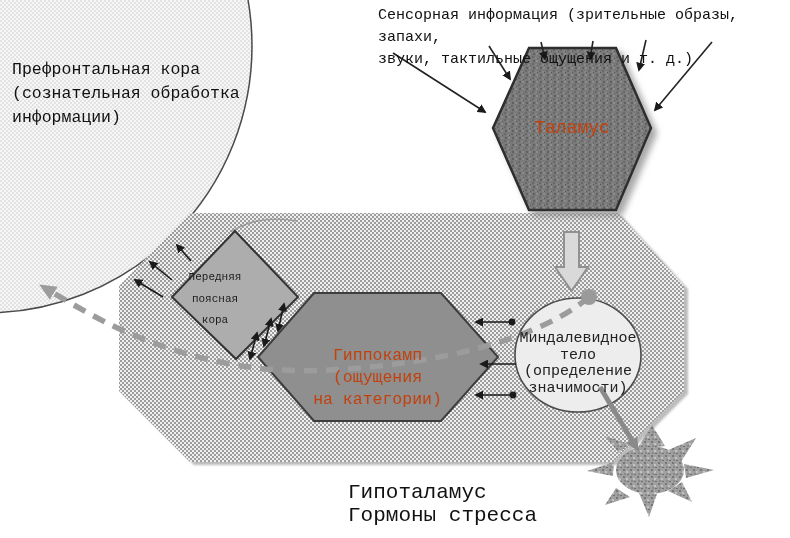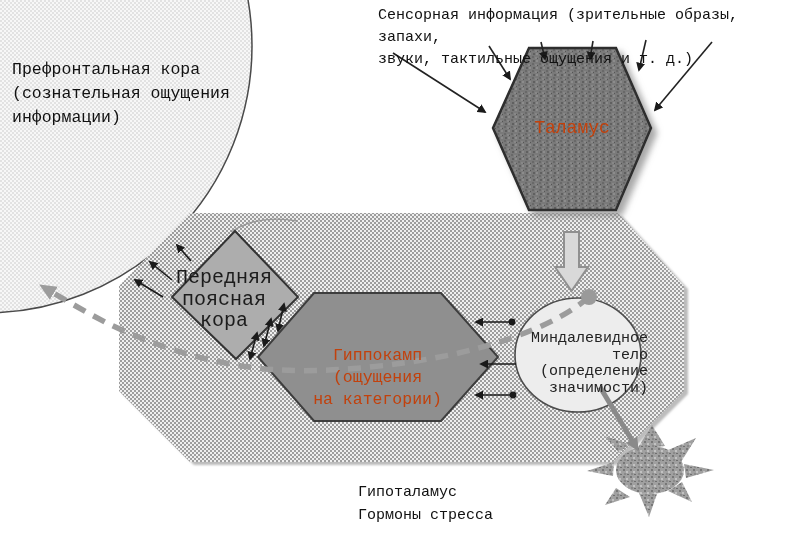--- a/index.html
+++ b/index.html
@@ -148,7 +148,7 @@
 звуки, тактильные ощущения и т. д.)</div>
 
   <div class="lbl" id="prefrontal-label">Префронтальная кора
-(сознательная ощущения
+(сознательная обработка
 информации)</div>
 
   <div class="lbl center light" id="thalamus-label">Таламус</div>

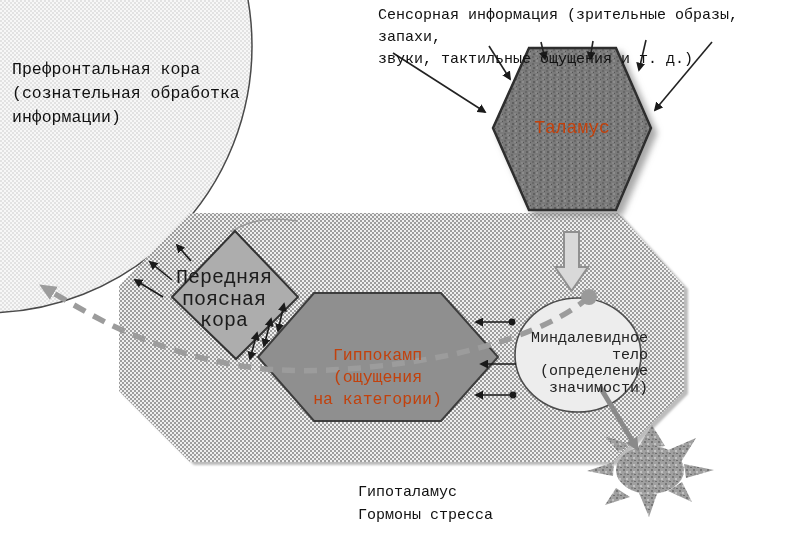--- a/index.html
+++ b/index.html
@@ -22,7 +22,7 @@
   #sensory-label{left:378px;top:5px;width:412px;font-size:15px;line-height:22px;}
   #prefrontal-label{left:12px;top:58px;width:230px;font-size:16.5px;line-height:24px;}
   #thalamus-label{left:491px;top:118px;width:162px;font-size:18px;}
-  #acc-label{left:175px;top:267px;width:98px;font-size:20px;line-height:21.5px;color:#1c1c1c;}
+  #acc-label{left:166px;top:267px;width:98px;font-size:11px;line-height:21.5px;color:#1c1c1c;}
   #hippocampus-label{left:296px;top:345px;width:163px;font-size:16.5px;line-height:22px;}
   #amygdala-label{left:508px;top:331px;width:140px;font-size:15px;line-height:16.5px;color:#222;text-align:right;}
   #hypothalamus-label{left:358px;top:481px;width:220px;font-size:15px;line-height:23px;}

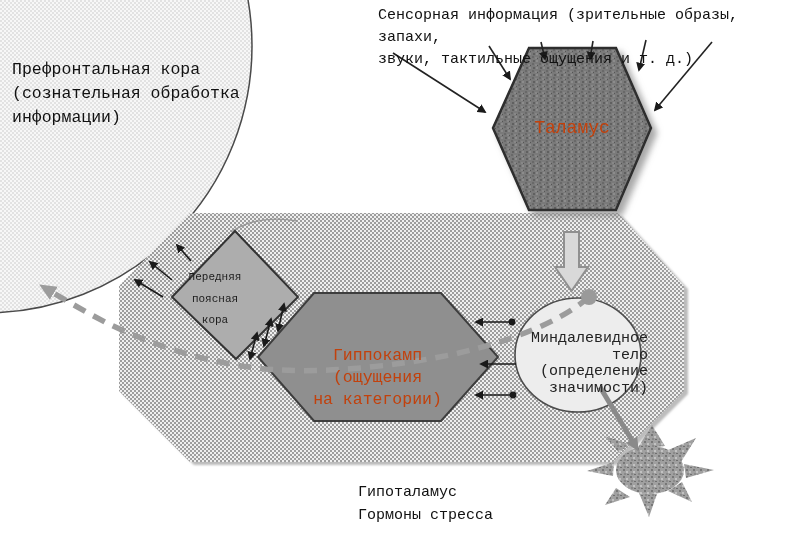--- a/index.html
+++ b/index.html
@@ -24,7 +24,7 @@
   #thalamus-label{left:491px;top:118px;width:162px;font-size:18px;}
   #acc-label{left:166px;top:267px;width:98px;font-size:11px;line-height:21.5px;color:#1c1c1c;}
   #hippocampus-label{left:296px;top:345px;width:163px;font-size:16.5px;line-height:22px;}
-  #amygdala-label{left:508px;top:331px;width:140px;font-size:15px;line-height:16.5px;color:#222;text-align:right;}
+  #amygdala-label{left:508px;top:331px;width:140px;font-size:15px;line-height:16.5px;color:#222;}
   #hypothalamus-label{left:358px;top:481px;width:220px;font-size:15px;line-height:23px;}
 </style>
 </head>

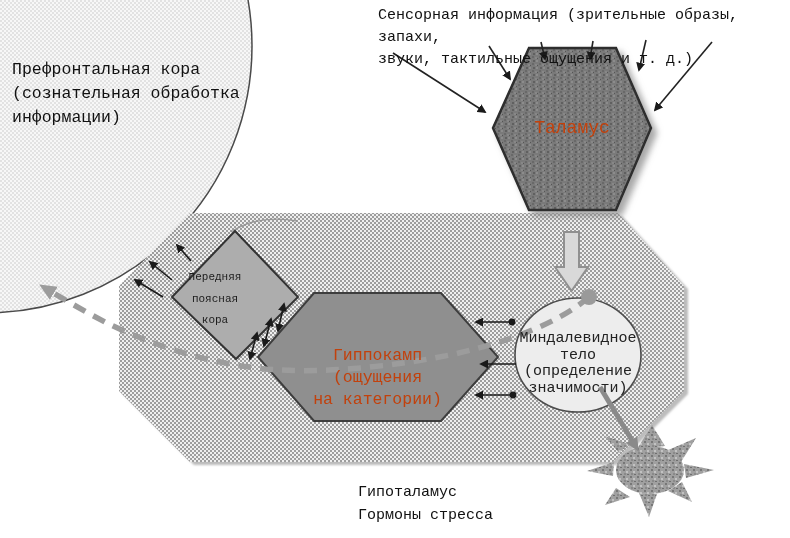--- a/index.html
+++ b/index.html
@@ -25,7 +25,7 @@
   #acc-label{left:166px;top:267px;width:98px;font-size:11px;line-height:21.5px;color:#1c1c1c;}
   #hippocampus-label{left:296px;top:345px;width:163px;font-size:16.5px;line-height:22px;}
   #amygdala-label{left:508px;top:331px;width:140px;font-size:15px;line-height:16.5px;color:#222;}
-  #hypothalamus-label{left:358px;top:481px;width:220px;font-size:15px;line-height:23px;}
+  #hypothalamus-label{left:348px;top:481px;width:220px;font-size:21px;line-height:23px;}
 </style>
 </head>
 <body>

